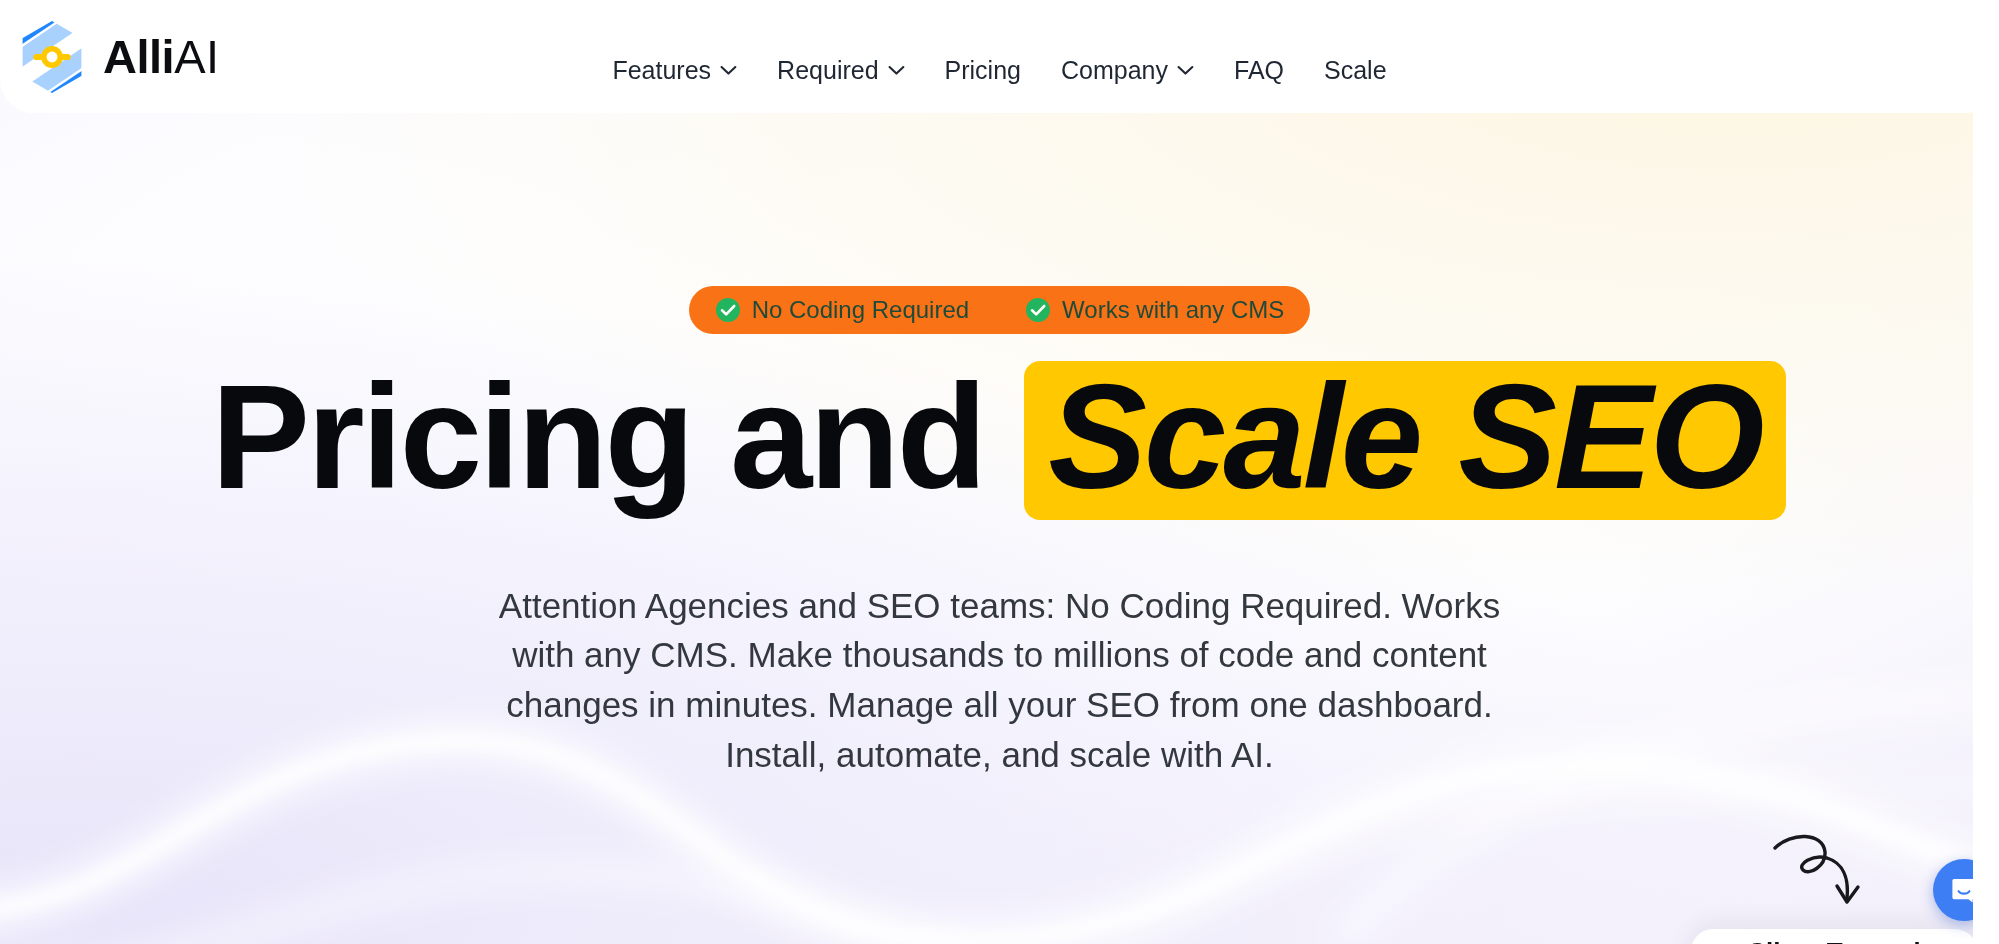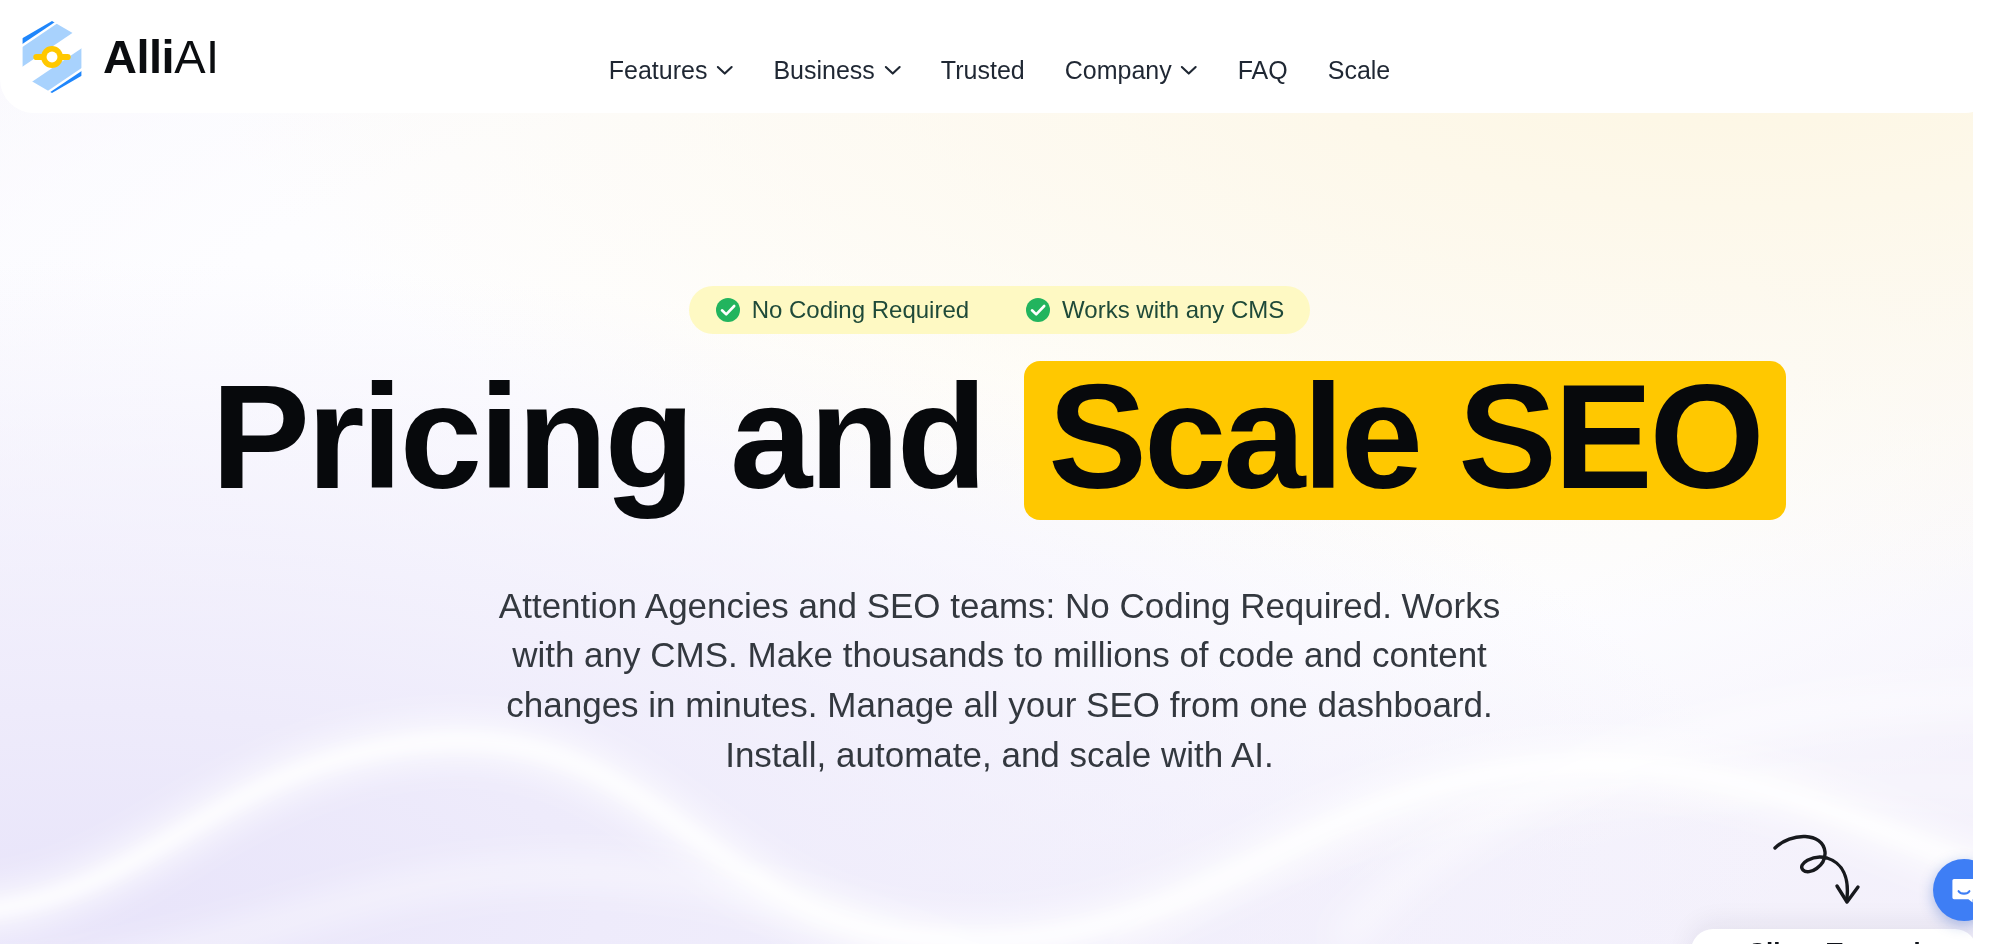--- a/index.html
+++ b/index.html
@@ -288,7 +288,7 @@
       </div>
 
       <div class="nav-item">
-        <span>Business</span>
+        <span>Required</span>
         <svg class="chev" viewBox="0 0 17 11" aria-hidden="true">
           <path d="M1.6 2 L8.5 8.6 L15.4 2" fill="none" stroke="#1f2733" stroke-width="2.1" stroke-linecap="round" stroke-linejoin="round"></path>
         </svg>

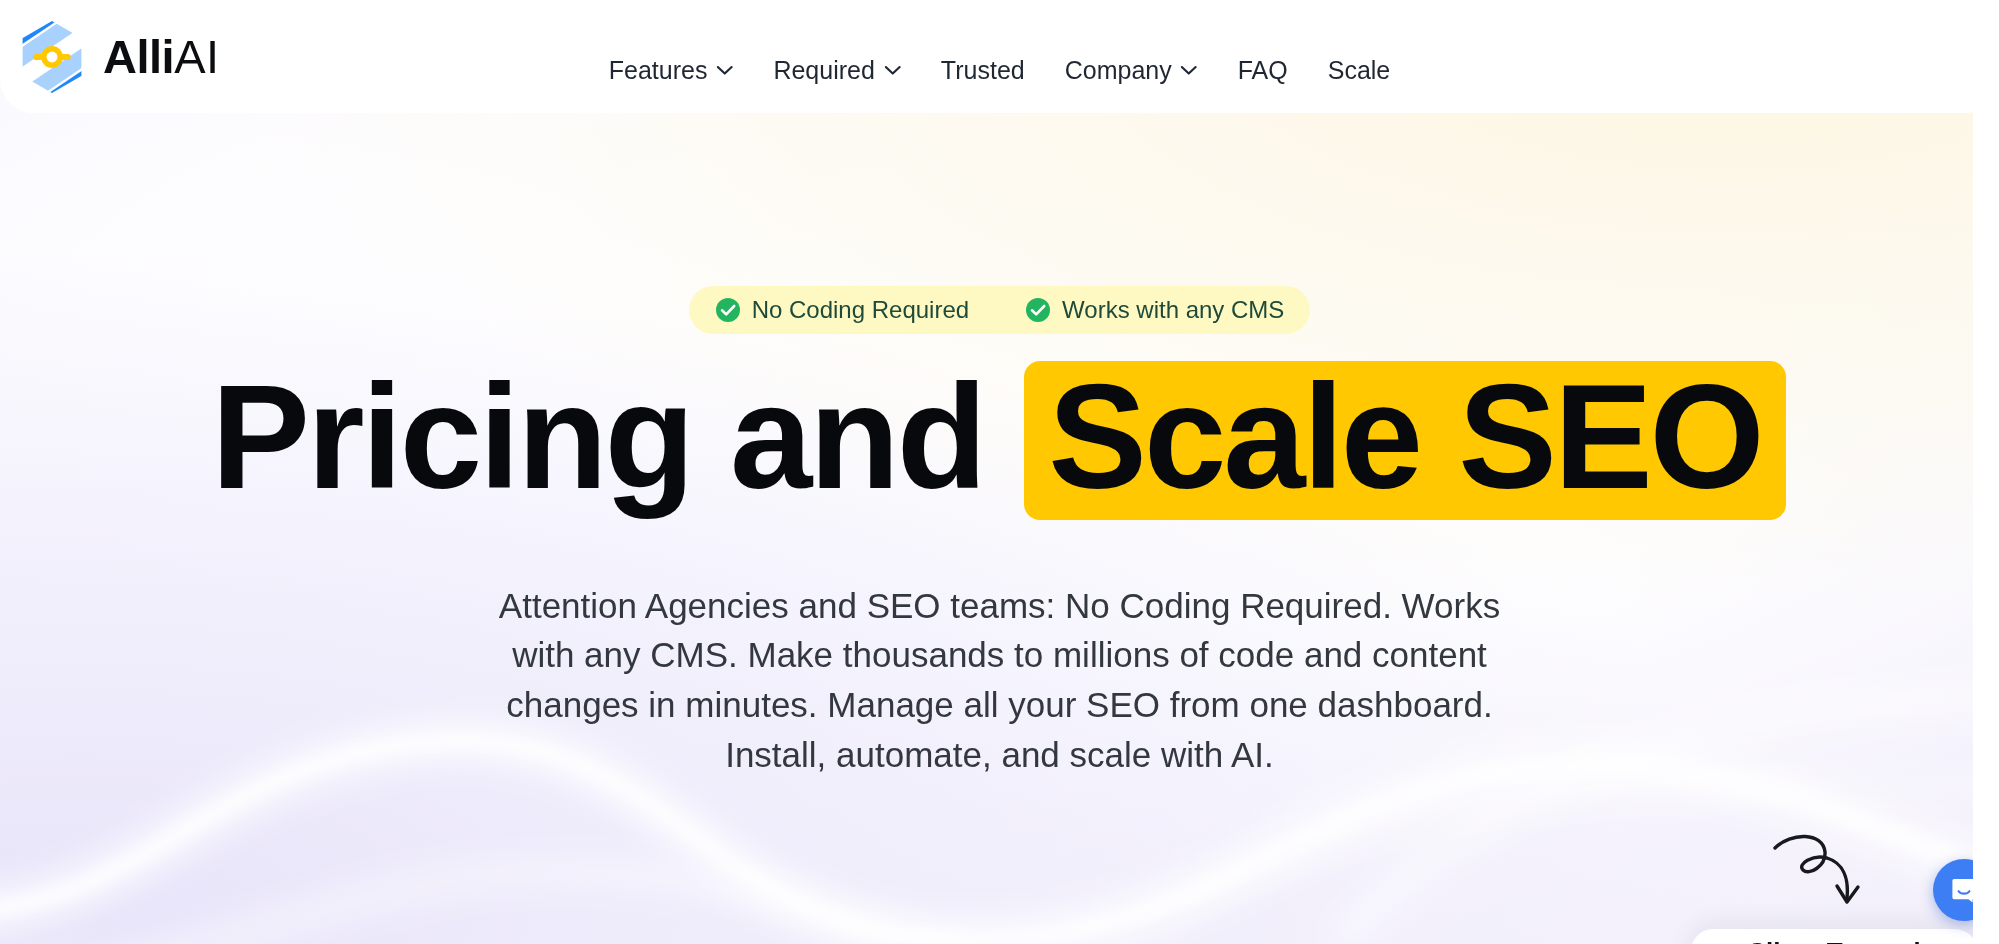--- a/index.html
+++ b/index.html
@@ -295,7 +295,7 @@
       </div>
 
       <div class="nav-item">
-        <span>Trusted</span>
+        <span>Pricing</span>
       </div>
 
       <div class="nav-item">

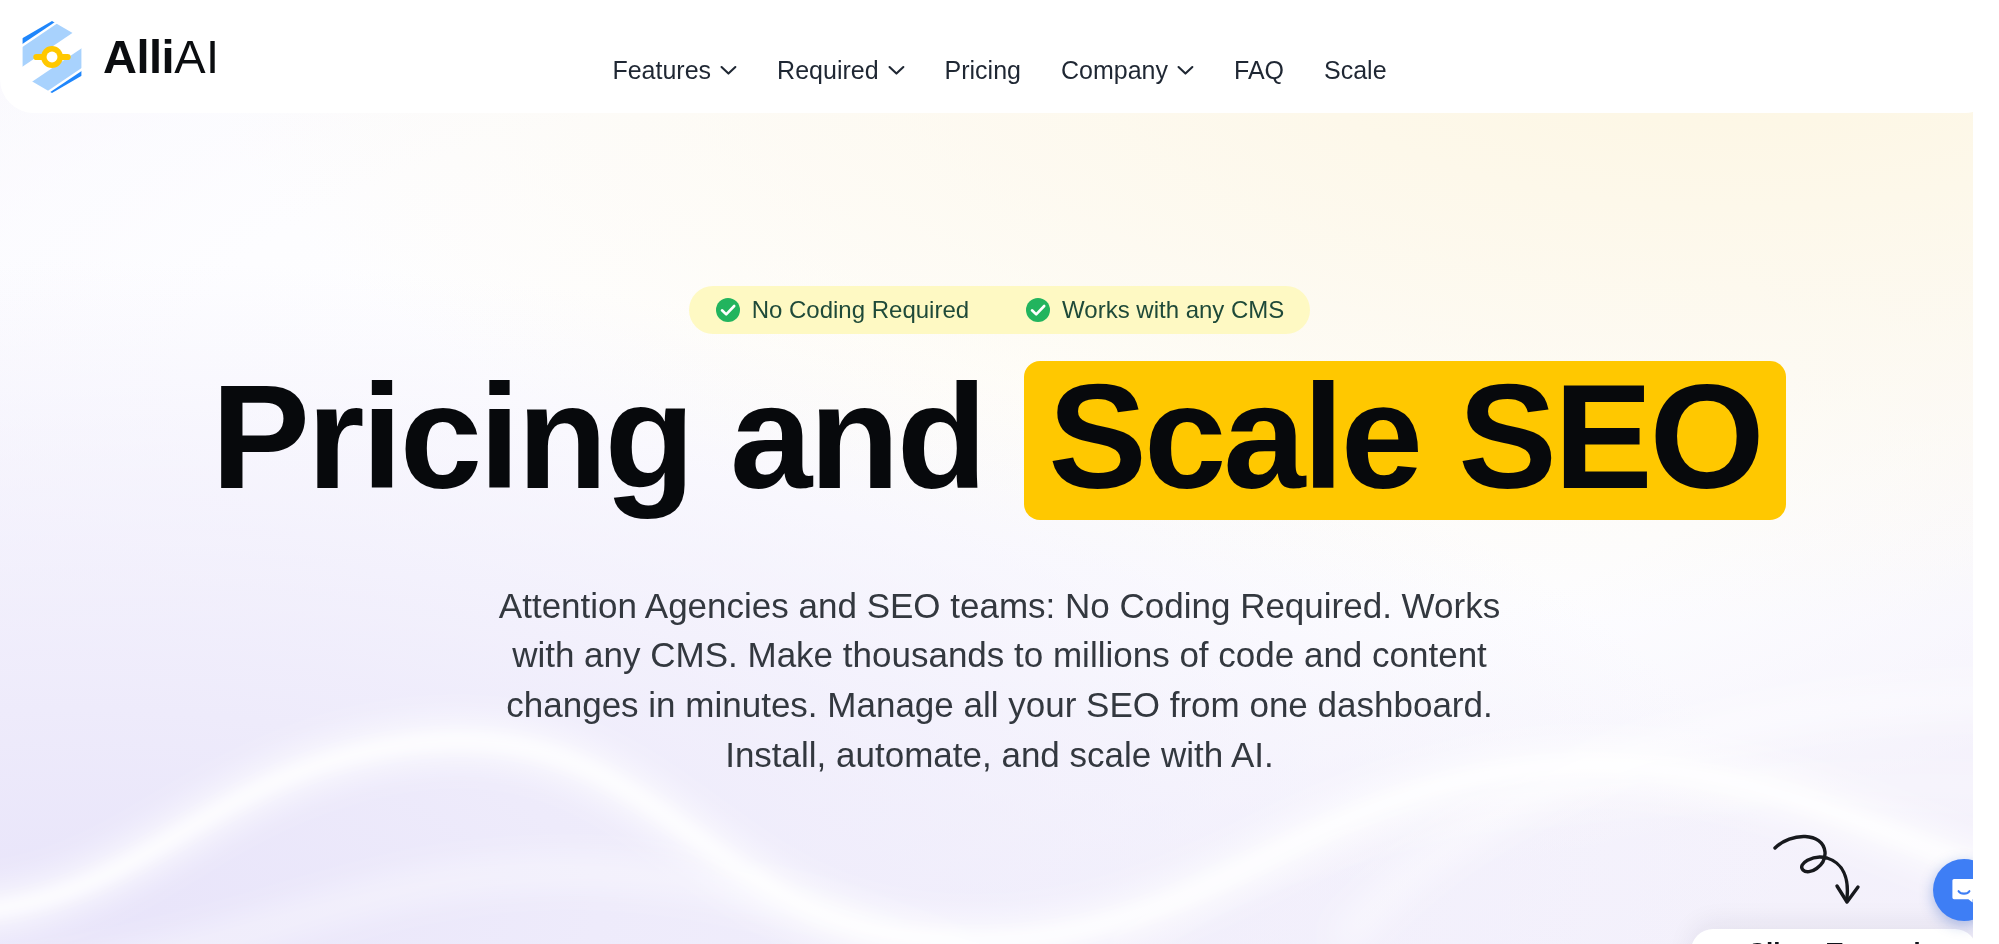--- a/index.html
+++ b/index.html
@@ -132,7 +132,7 @@
     display:inline-flex;
     align-items:flex-start;
     gap:56px;
-    background:#fef9c3;
+    background:#f97316;
     border-radius:999px;
     padding:11px 26px;
   }

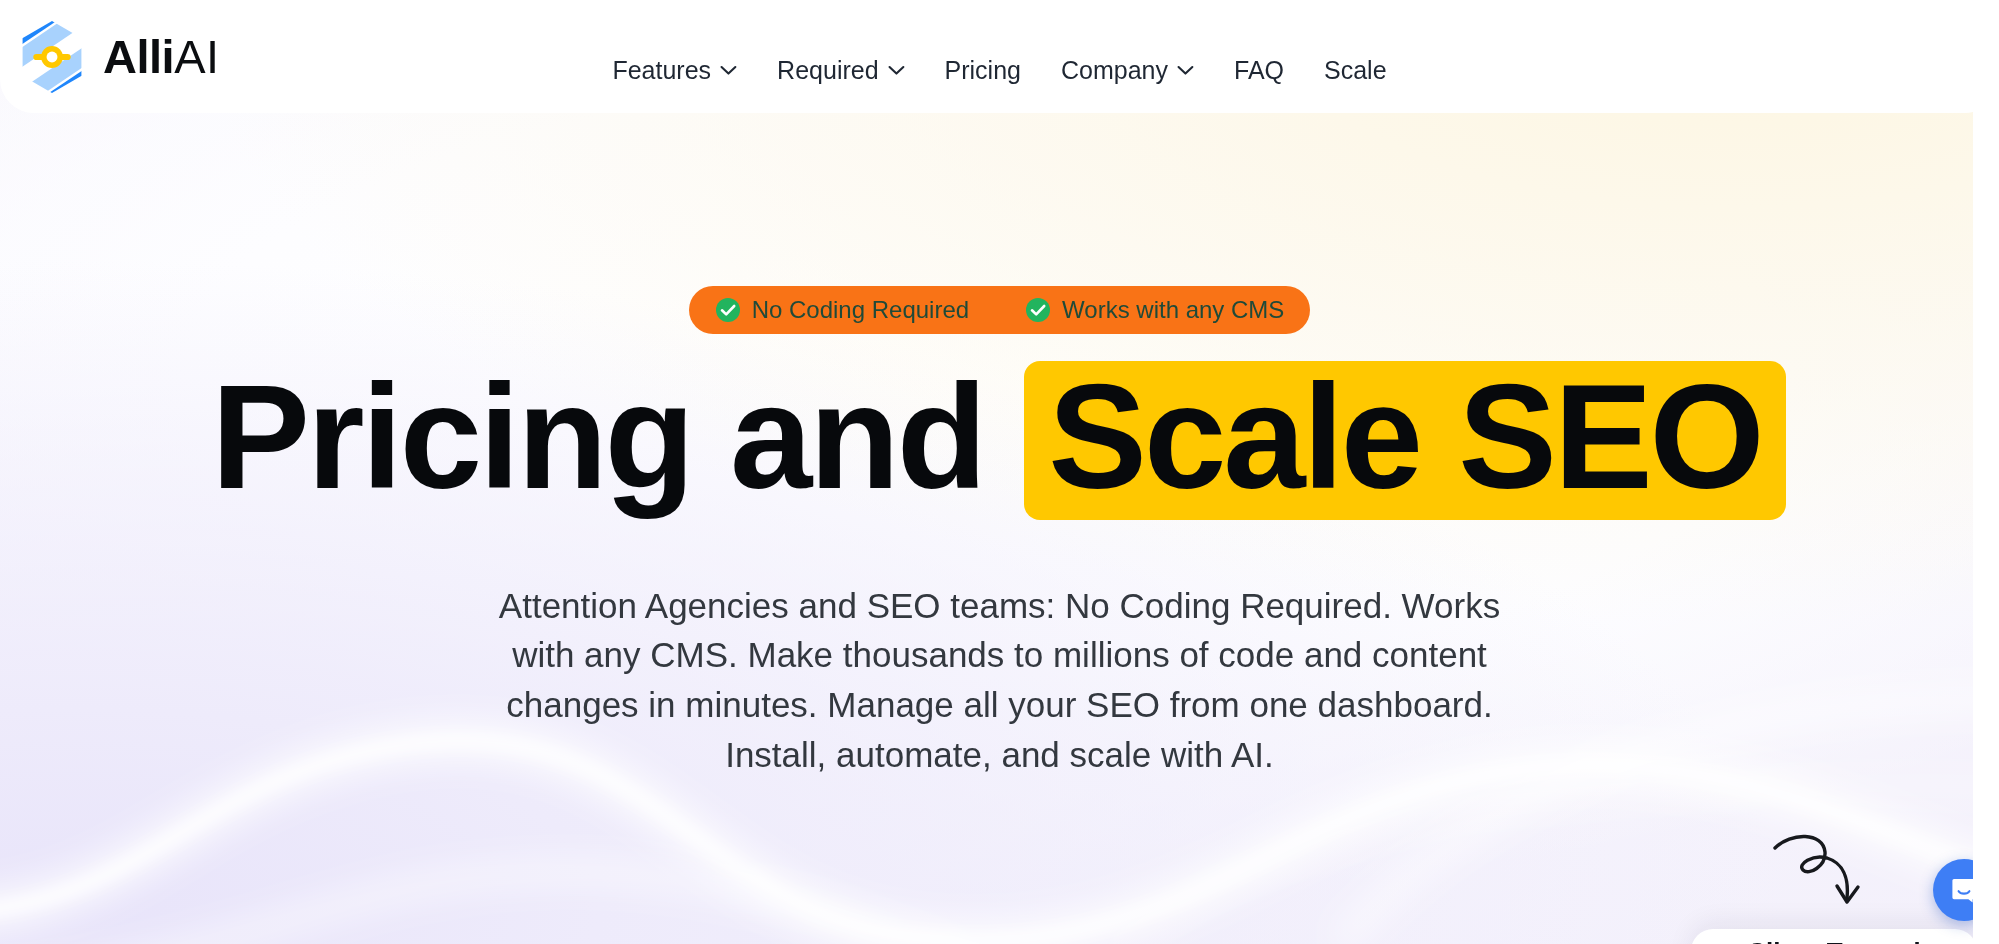--- a/index.html
+++ b/index.html
@@ -164,6 +164,7 @@
     display:inline-block;
     line-height:0.94;
     margin:0 2px;
+    font-style:italic;
   }
   .title-line { display:block; white-space:nowrap; }
 

